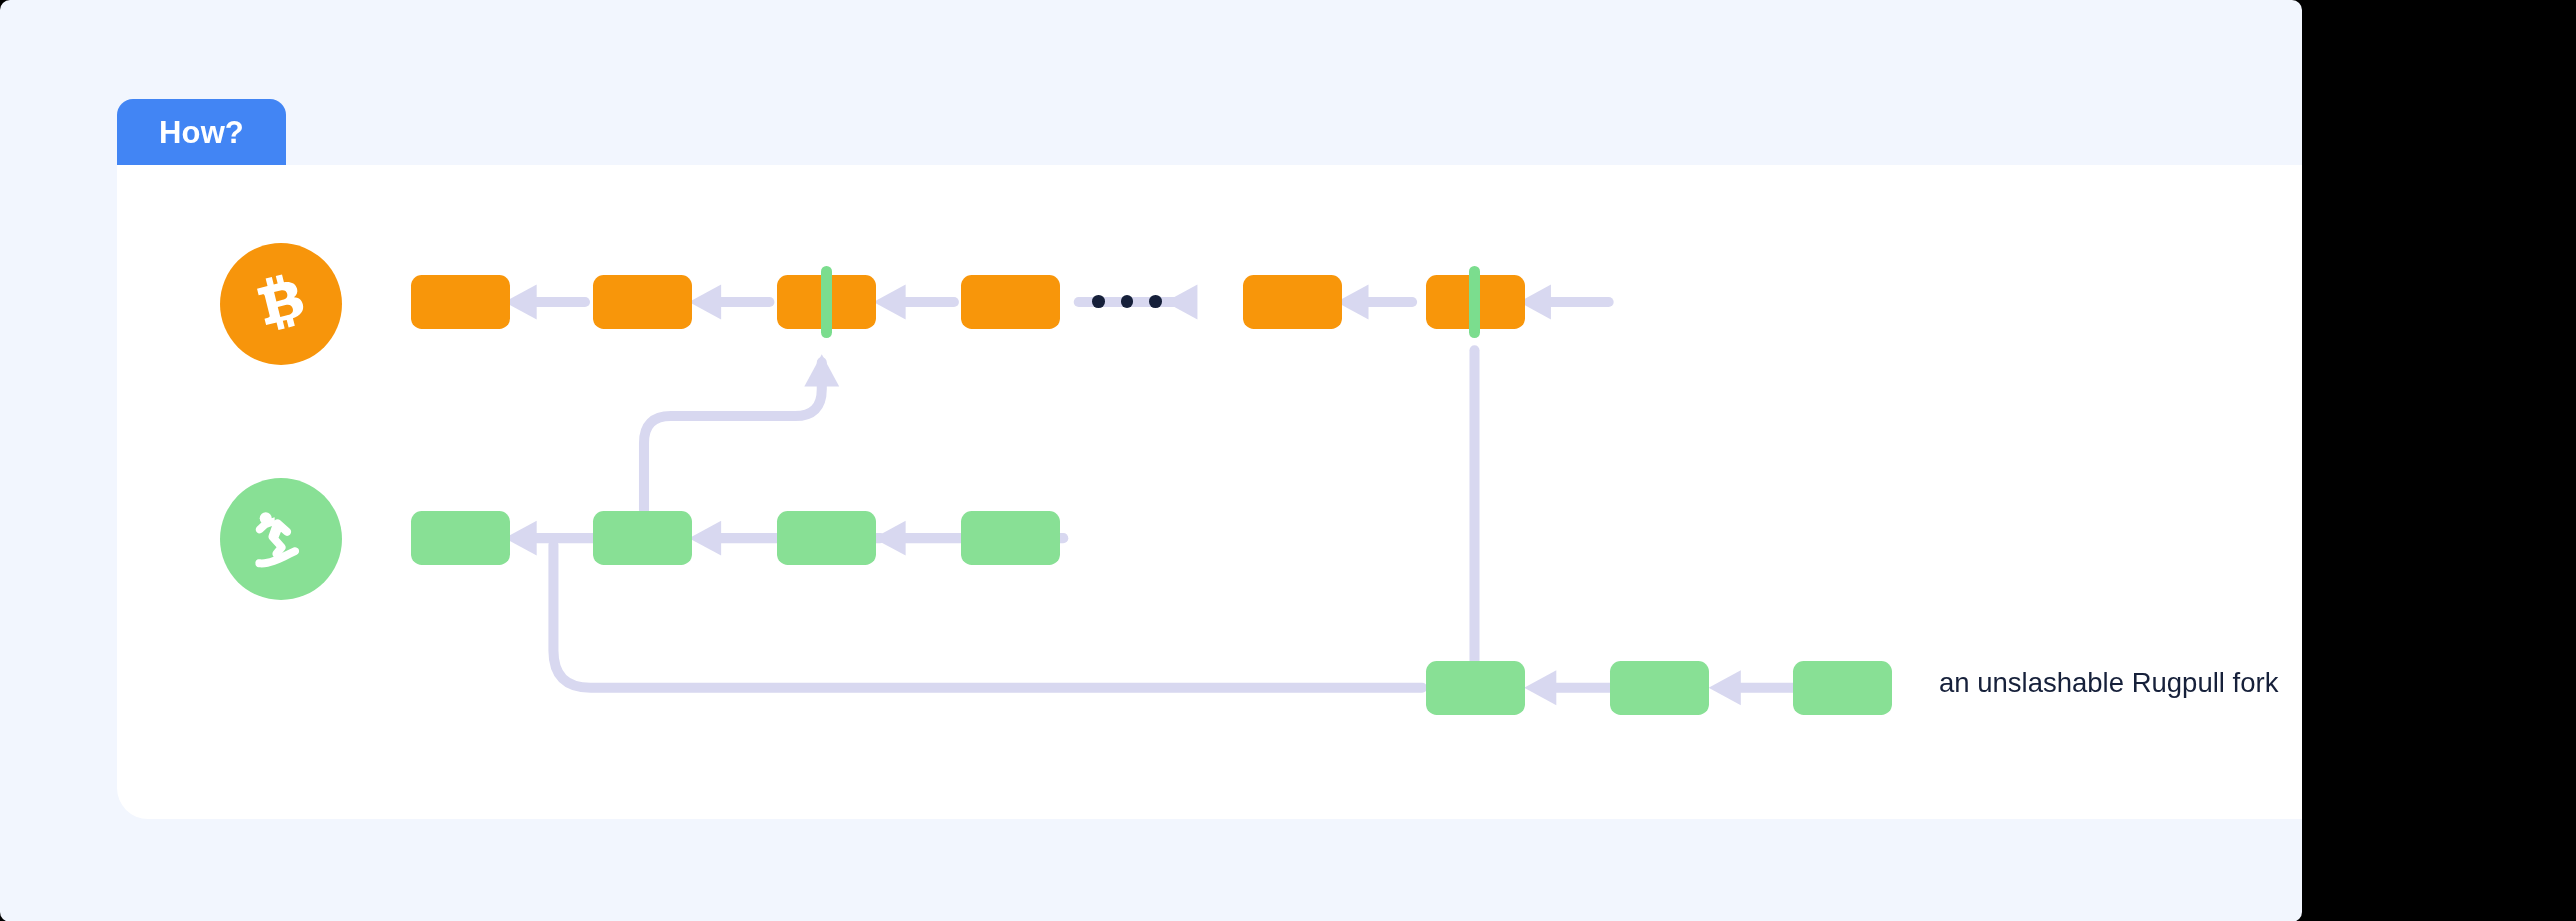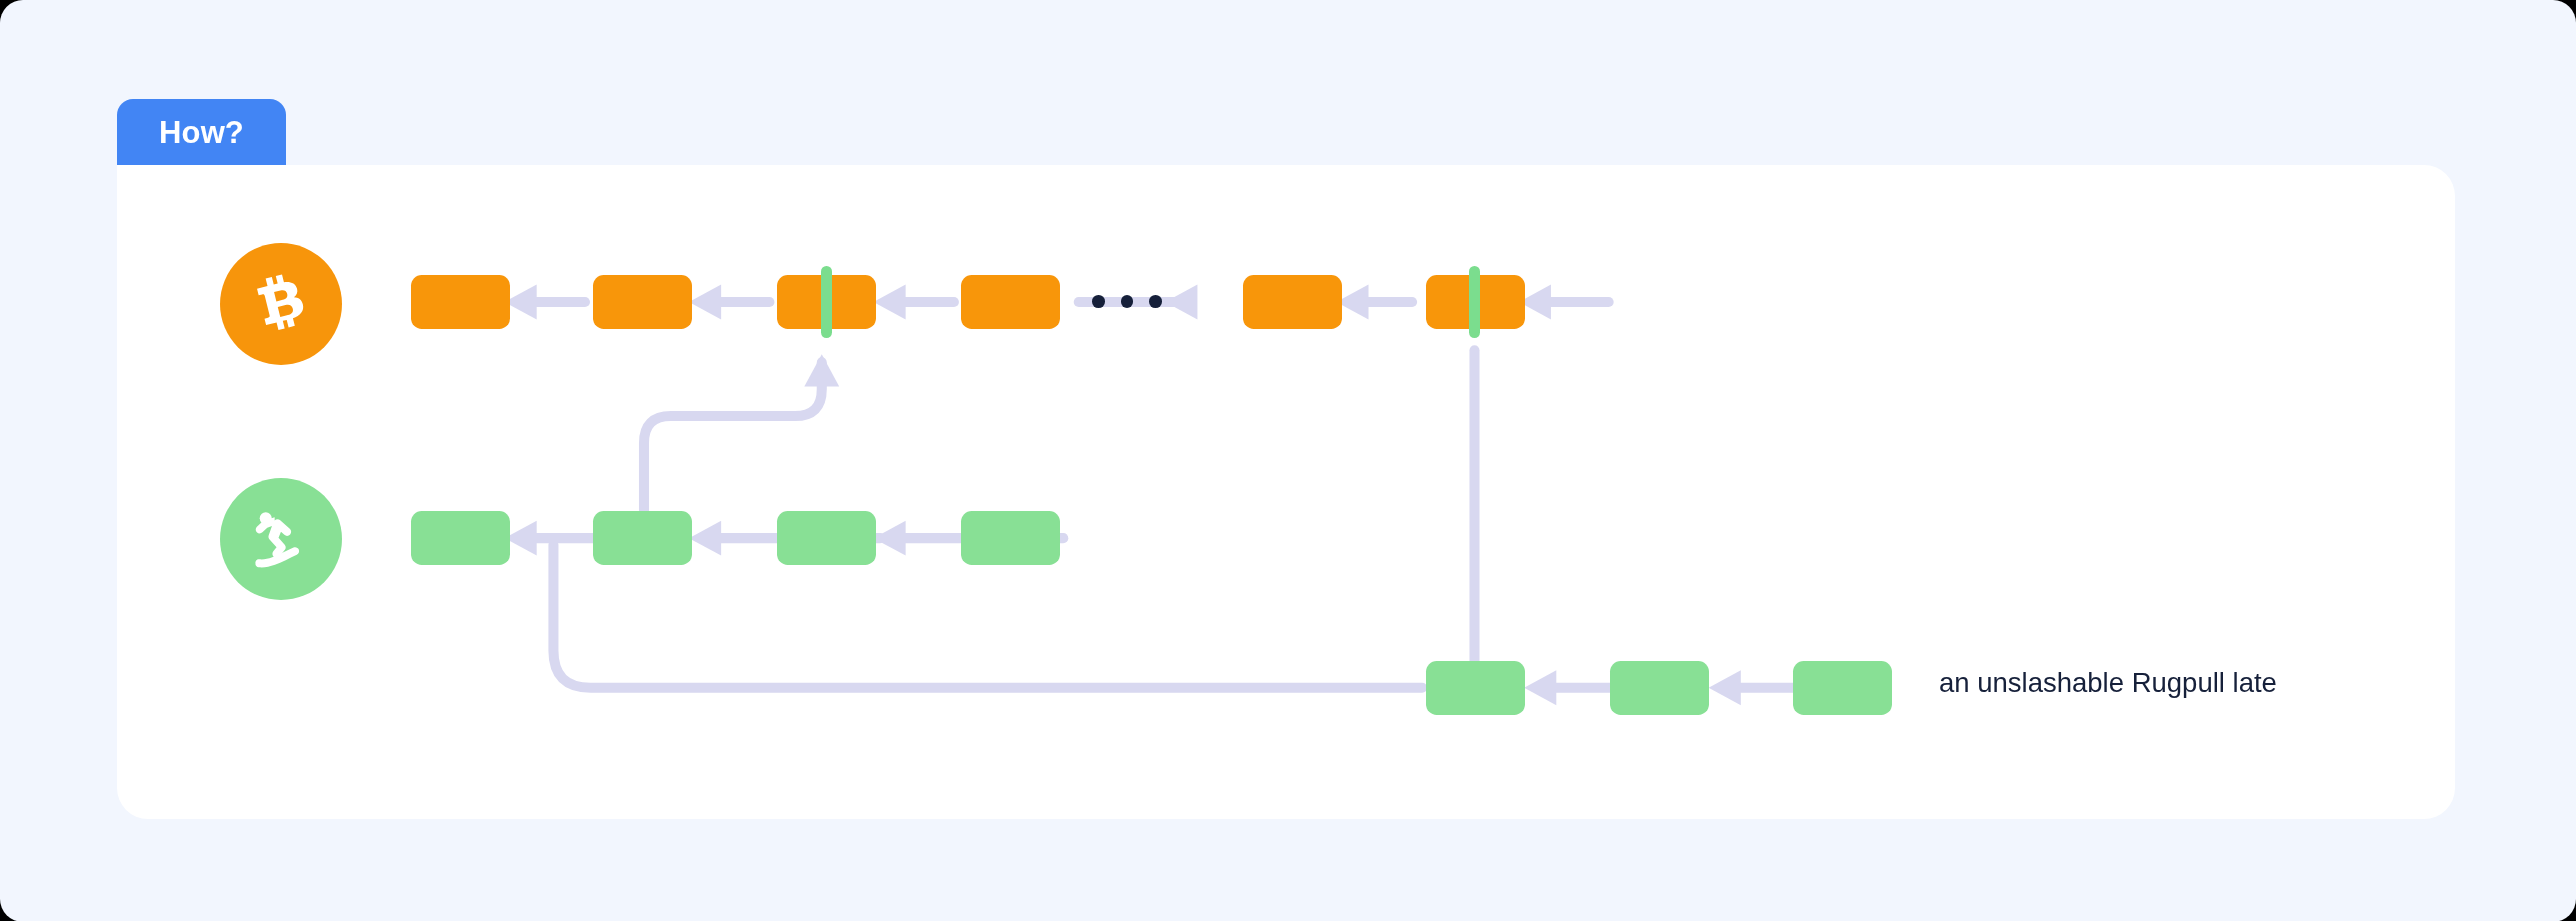--- a/index.html
+++ b/index.html
@@ -8,9 +8,9 @@
 
   
   #page{
-    position:relative;width:2576px;height:922px;
+    position:relative;width:2302px;height:922px;
     background:#F2F6FE;
-    border-radius:23px;
+    border-radius:10px;
     overflow:hidden;
     text-decoration:underline;
   }

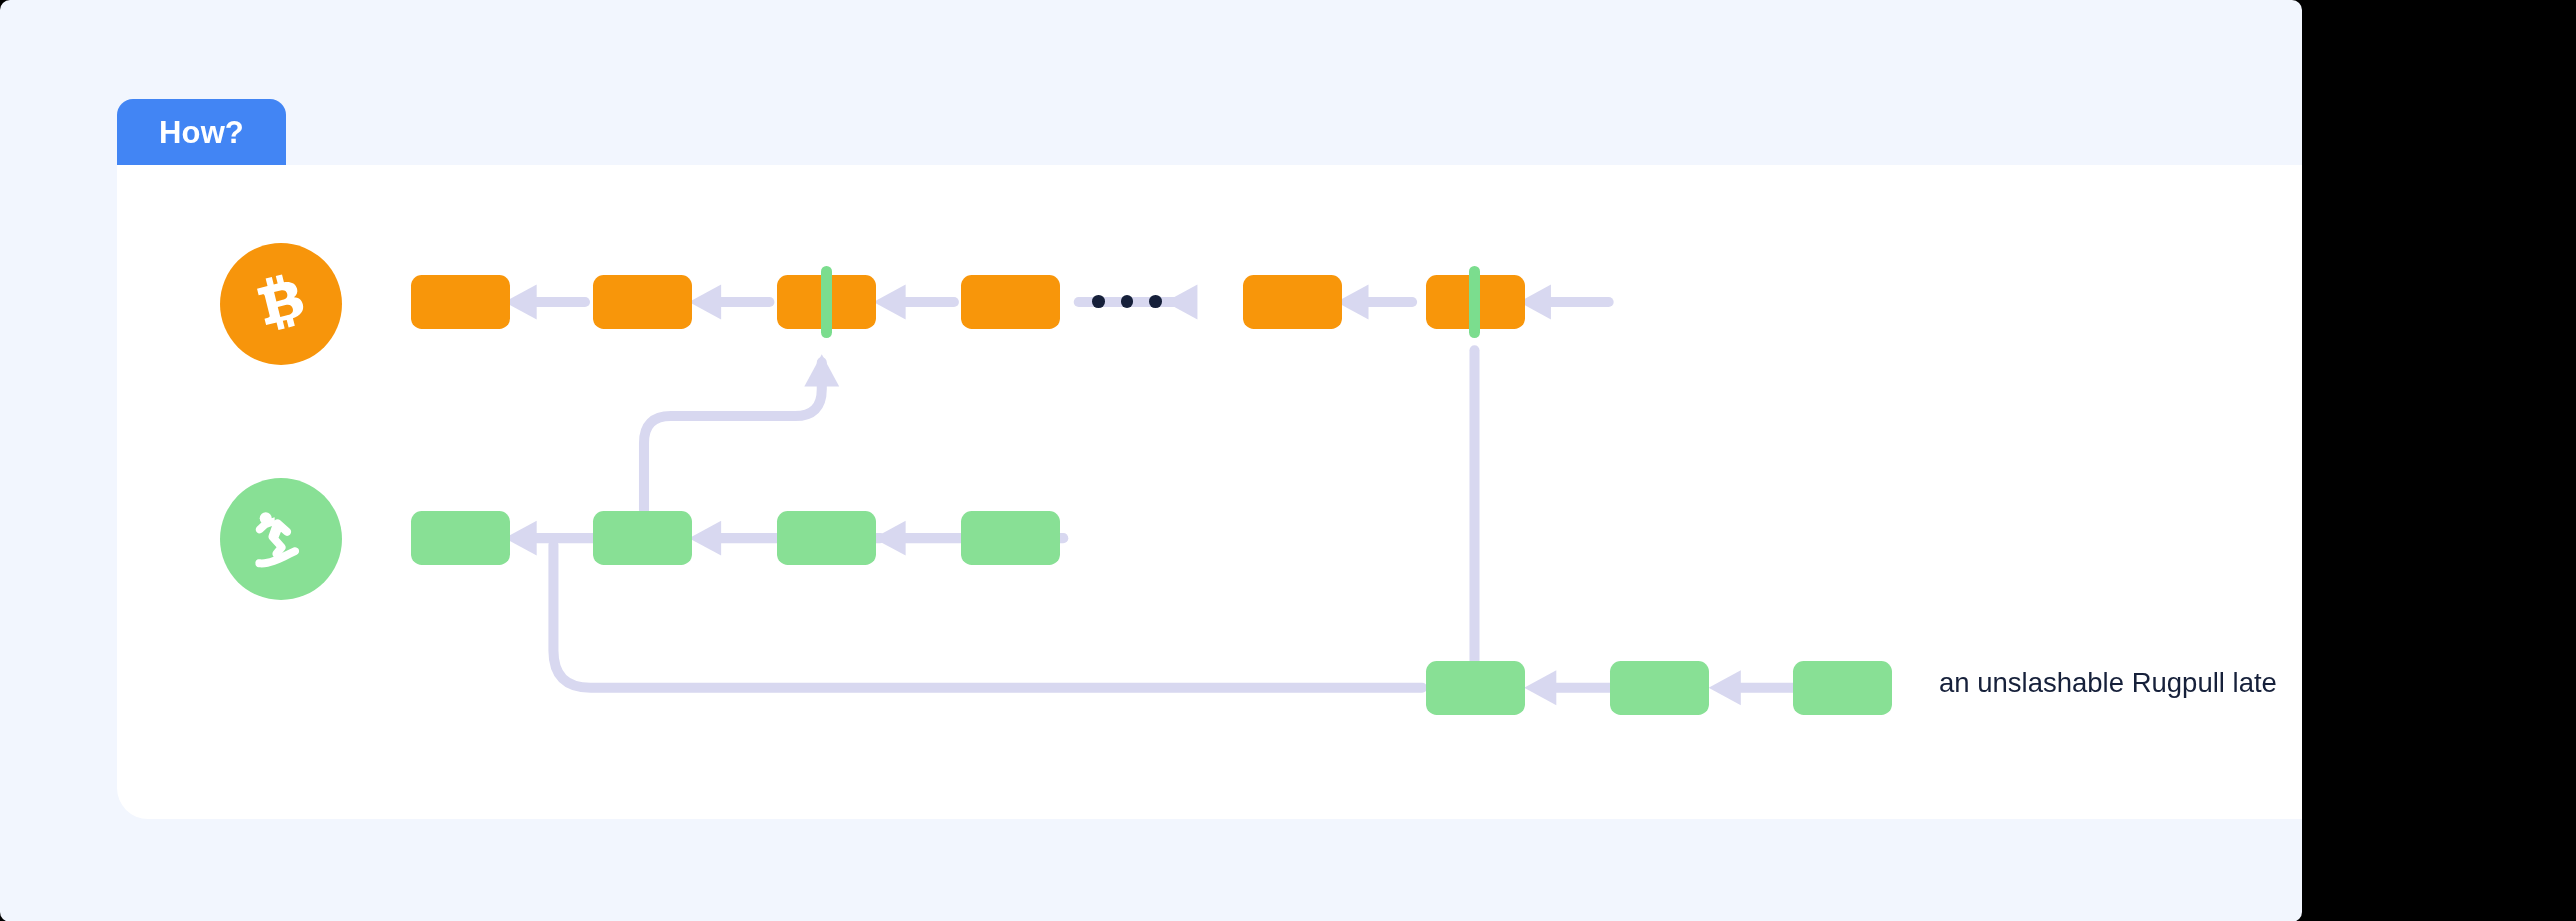--- a/index.html
+++ b/index.html
@@ -186,7 +186,7 @@
   <div class="block green" style="left:1793px;top:661px;width:99px;height:54px;"></div>
 
 
-  <div id="caption-fork">an unslashable Rugpull late</div>
+  <div id="caption-fork">an unslashable Rugpull fork</div>
 
 </div>
 

